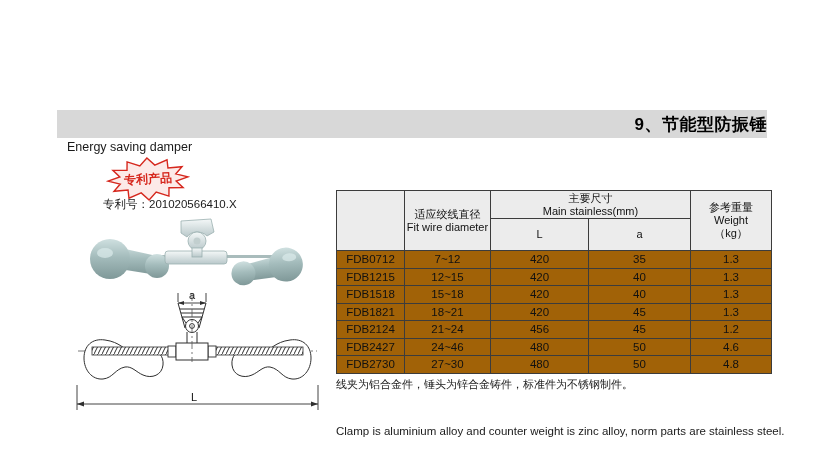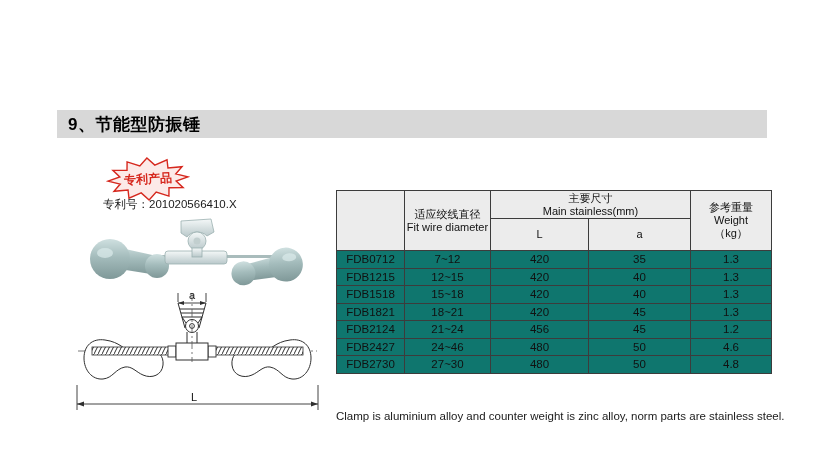--- a/index.html
+++ b/index.html
@@ -10,7 +10,7 @@
   .abs { position:absolute; }
 
   .title-bar { left:57px; top:110px; width:710px; height:28px; background:#d8d8d8; }
-  .title-text { padding-left:11px; font-size:17px; font-weight:bold; line-height:29px; color:#000; letter-spacing:0.5px; }
+  .title-text { padding-left:11px; font-size:17px; font-weight:bold; line-height:29px; color:#000; letter-spacing:0.5px;text-align:right; }
   .subtitle { left:67px; top:140px; font-size:12.5px; color:#1a1a1a; }
   .patent-no { left:79px; top:197px; font-size:11.5px; color:#1a1a1a;margin-left:24px; }
   .badge { left:106px; top:156px; width:84px; height:46px; transform:rotate(-3deg); }

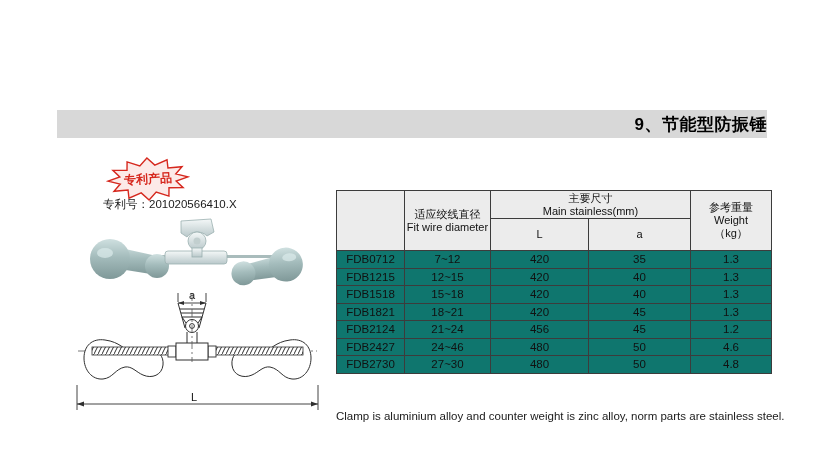--- a/index.html
+++ b/index.html
@@ -42,6 +42,7 @@
   <div class="abs title-bar">
     <div class="title-text">9、节能型防振锤</div>
   </div>
+  <div class="abs subtitle">Energy saving damper</div>
 
   <svg class="abs badge" viewBox="0 0 84 46">
     <polygon points="82,23 70,26.6 76.6,33.5 62.5,32.9 62,41.2 49.5,36.5 42,44 34.5,36.5 22,41.2 21.5,32.9 7.4,33.5 14,26.6 2,23 14,19.4 7.4,12.5 21.5,13.1 22,4.8 34.5,9.5 42,2 49.5,9.5 62,4.8 62.5,13.1 76.6,12.5 70,19.4" fill="#fceae8" stroke="#d6281e" stroke-width="1.4"></polygon>

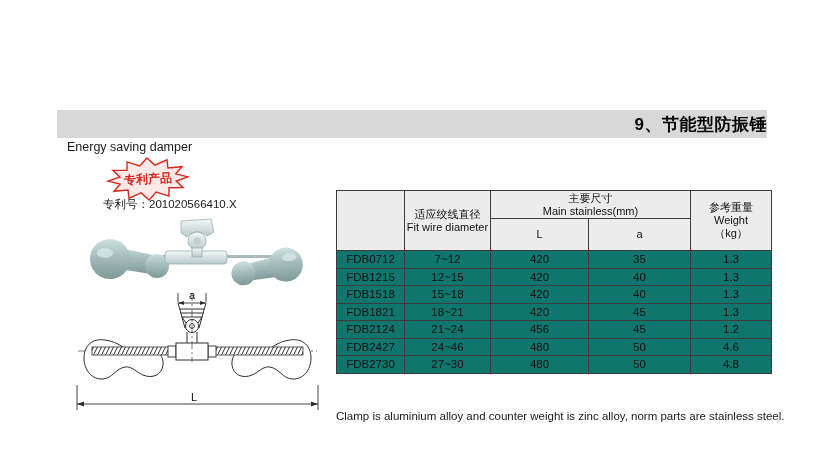--- a/index.html
+++ b/index.html
@@ -26,7 +26,7 @@
   .spec-table thead td { background:#ececec; font-size:11px; line-height:13px; }
   .spec-table thead tr.tier1 td { height:27px; }
   .spec-table thead tr.tier2 td { height:31px; }
-  .spec-table tbody td { background:#0f766e; height:16.5px; }
+  .spec-table tbody td { background:#a16207; height:16.5px; }
 
   .notes { left:336px; top:377px; width:450px; }
   .note-zh { font-size:11px; line-height:15px; }

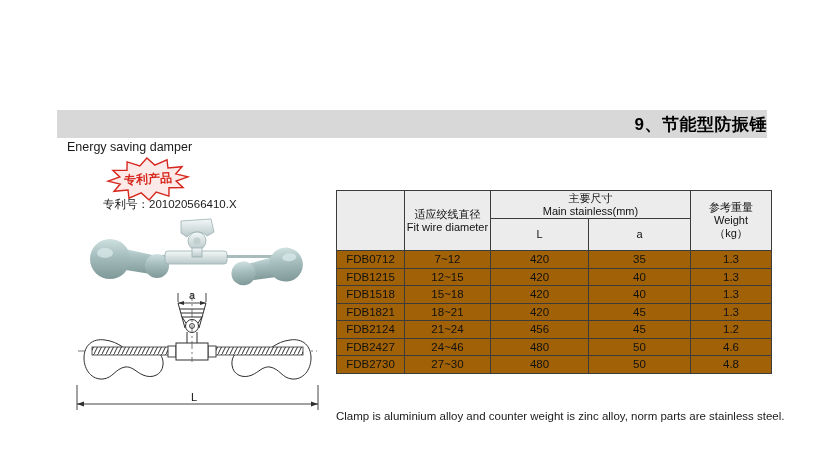--- a/index.html
+++ b/index.html
@@ -232,6 +232,7 @@
   </table>
 
   <div class="abs notes">
+    <div class="note-zh">线夹为铝合金件，锤头为锌合金铸件，标准件为不锈钢制件。</div>
     <div class="note-en">Clamp is aluminium alloy and counter weight is zinc alloy, norm parts are stainless steel.</div>
   </div>
 

